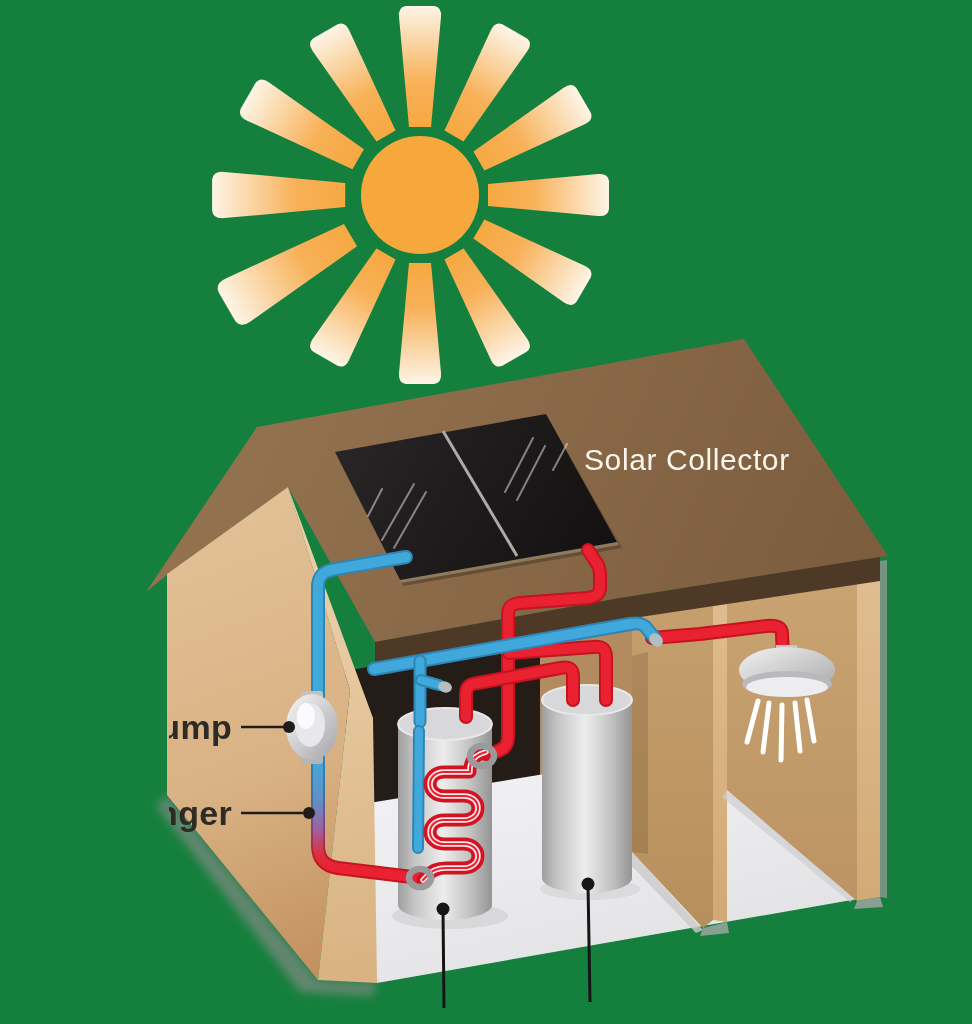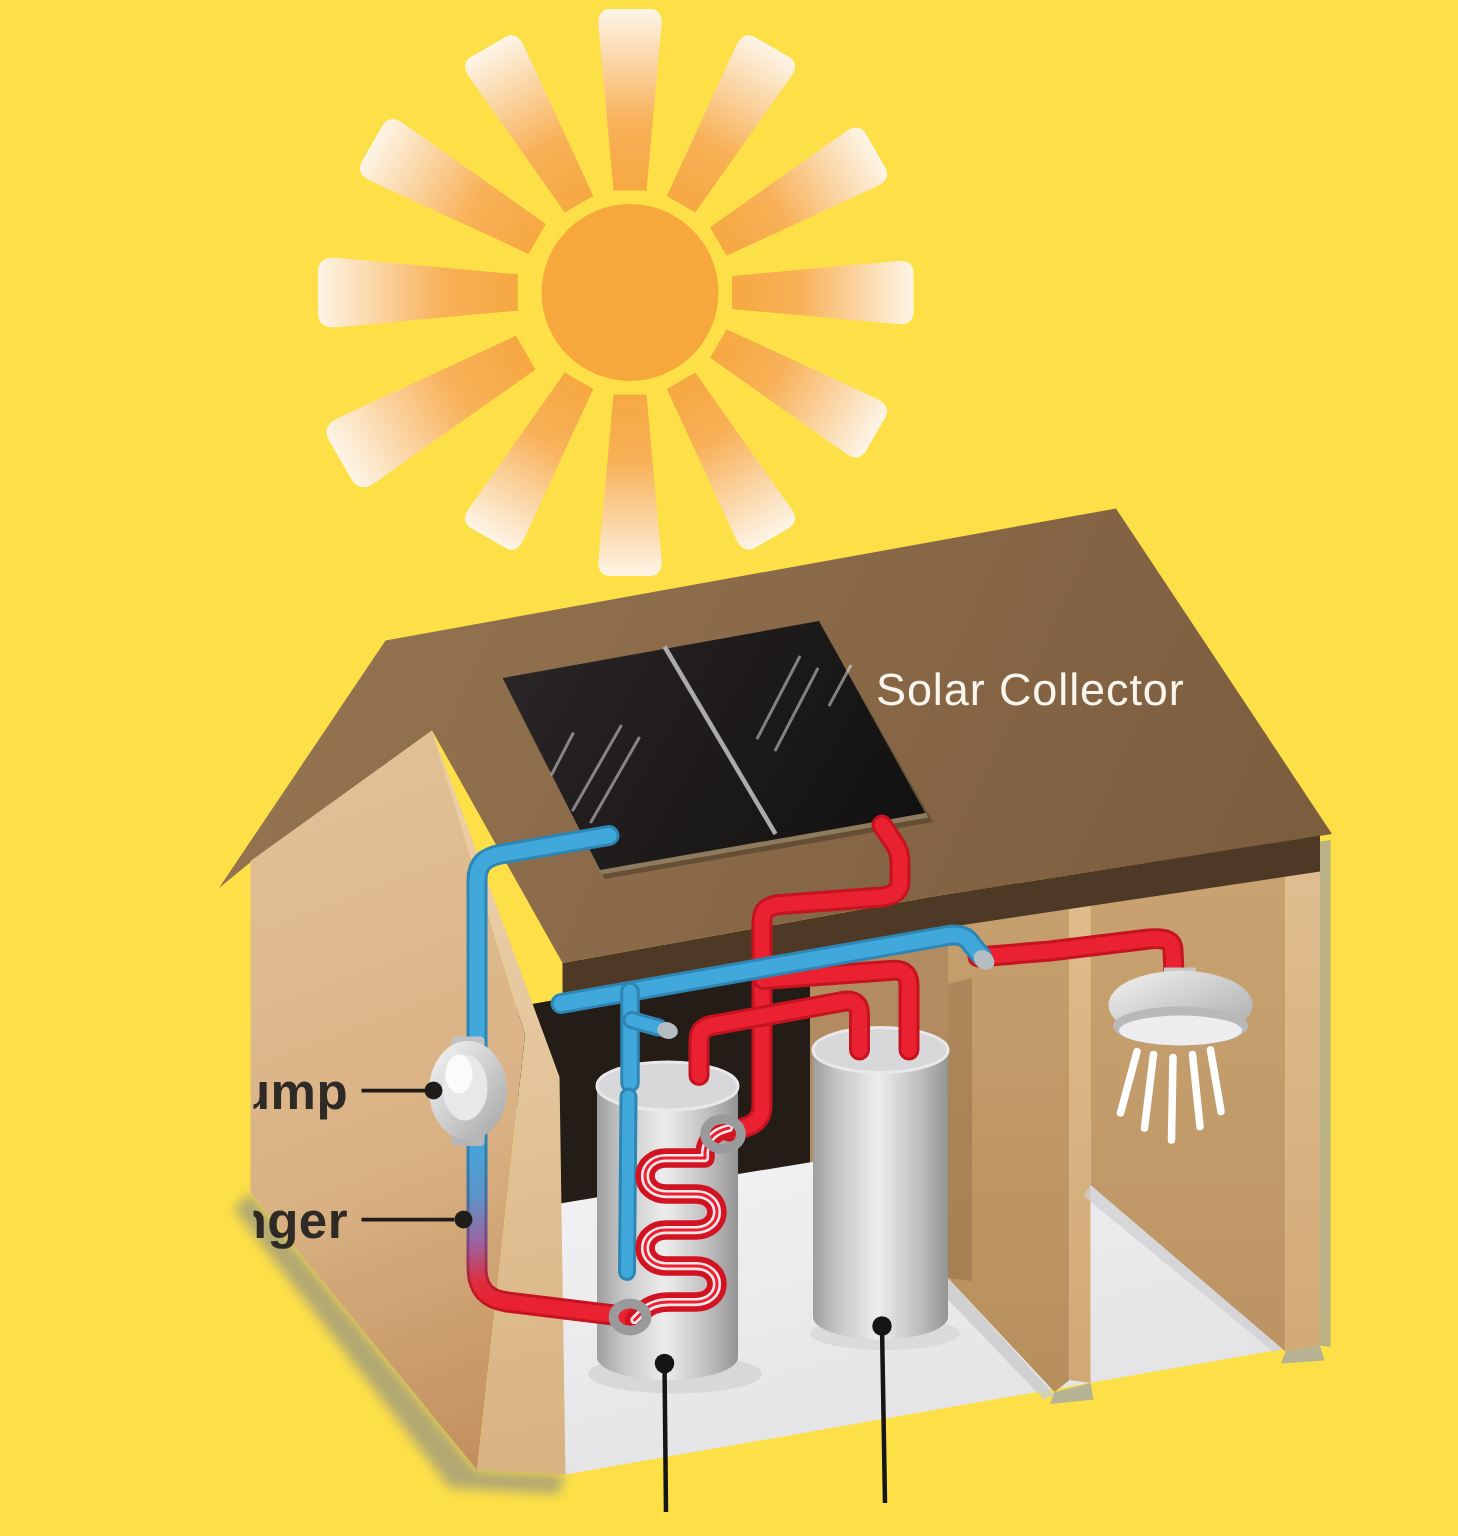--- a/index.html
+++ b/index.html
@@ -3,7 +3,7 @@
 <meta charset="utf-8">
 <style>
   html,body{margin:0;padding:0;background:#000;}
-  #stage{position:relative;width:972px;height:1024px;background:#fde047;overflow:hidden;
+  #stage{position:relative;width:972px;height:1024px;background:#15803d;overflow:hidden;
          font-family:"Liberation Sans","DejaVu Sans",sans-serif;}
   svg{display:block}
   text{font-family:"Liberation Sans","DejaVu Sans",sans-serif;}

